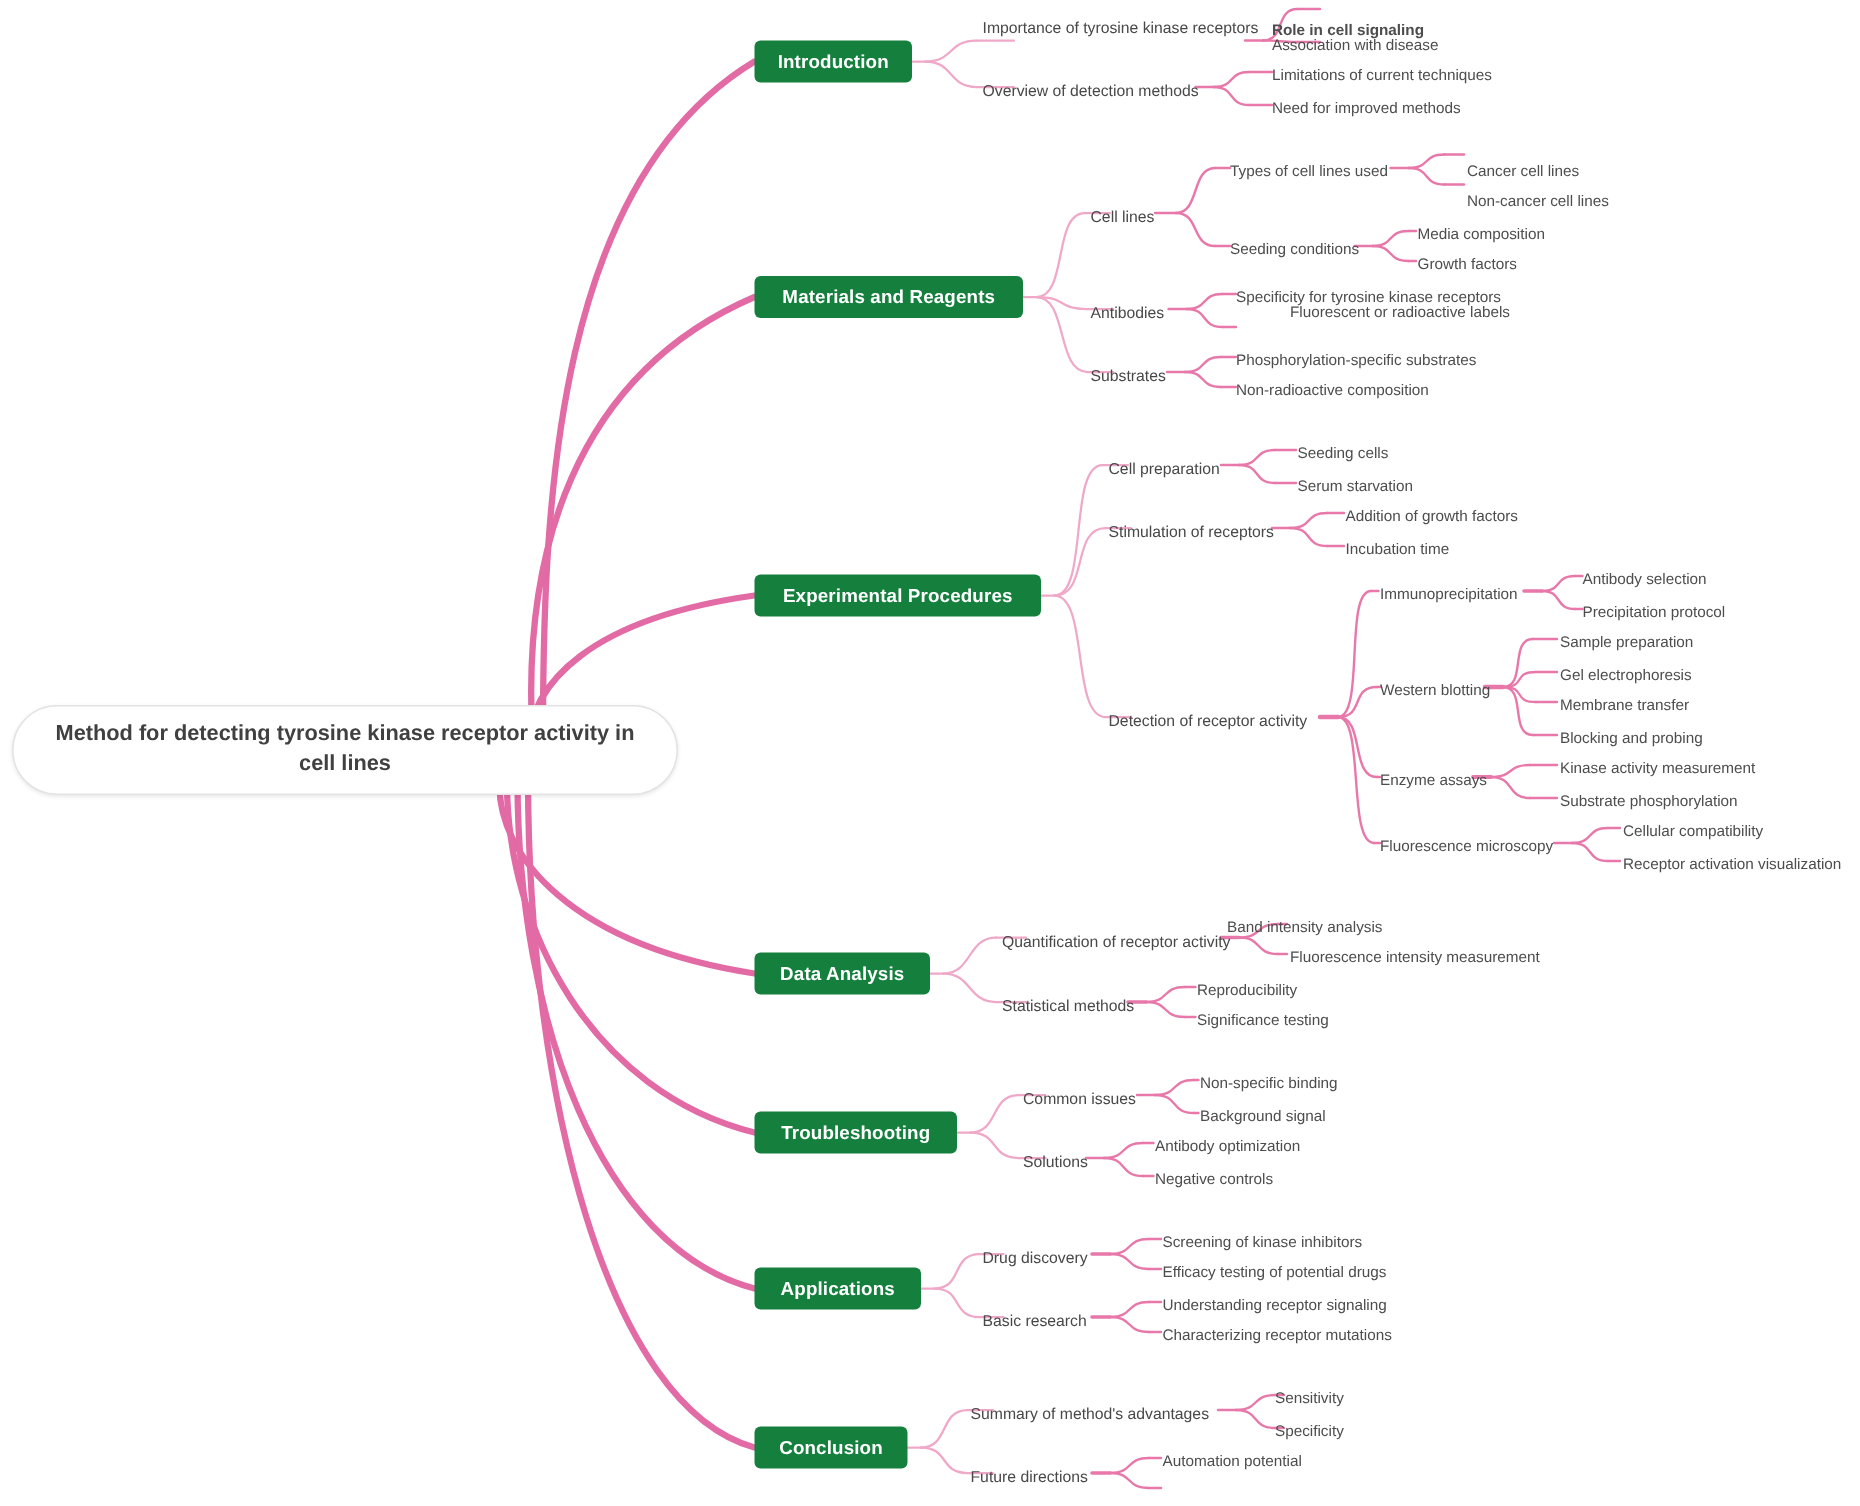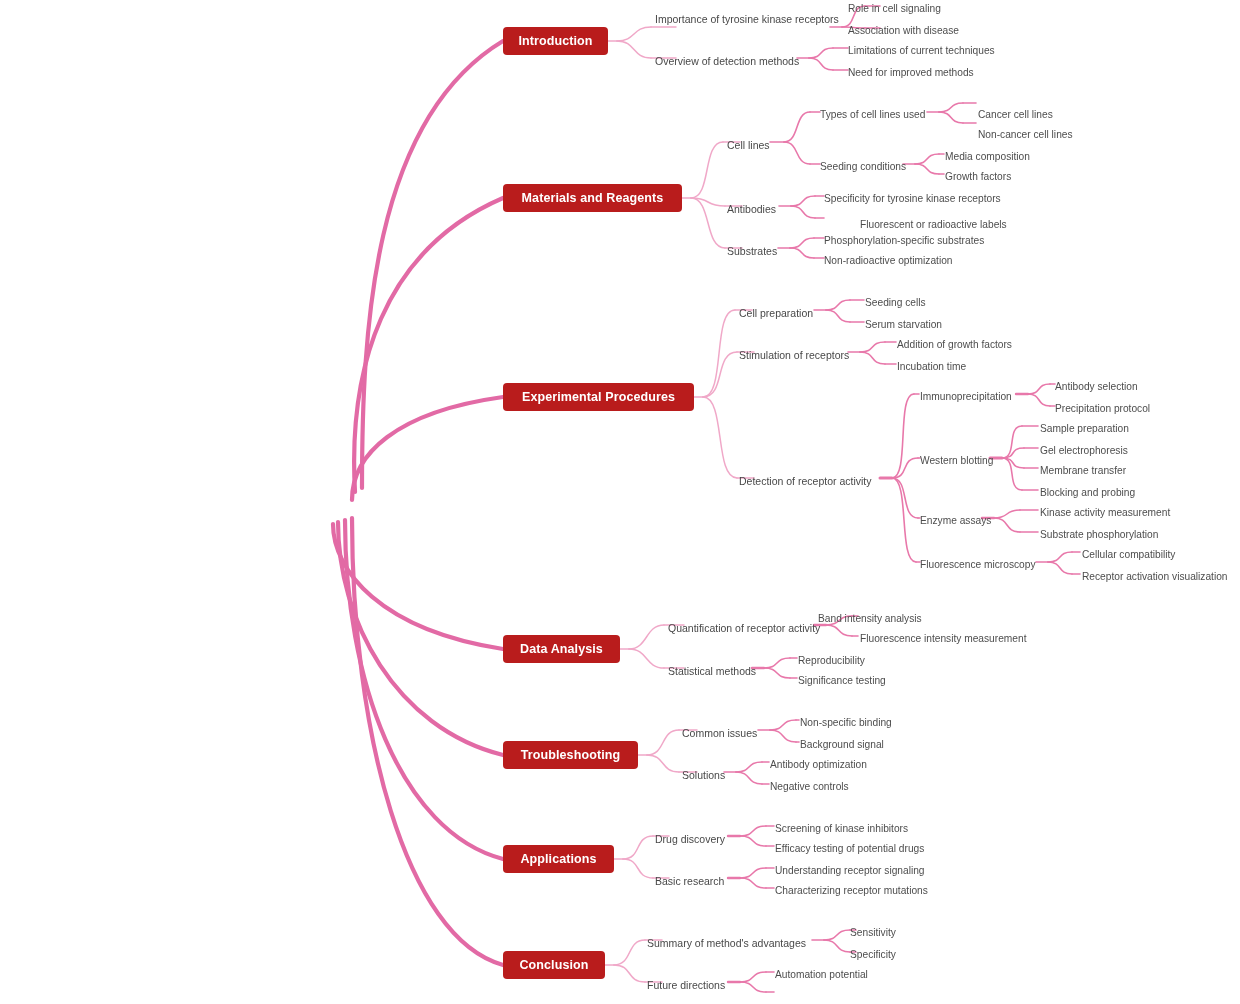--- a/index.html
+++ b/index.html
@@ -294,7 +294,7 @@
       <div class="txt l2" style="left: 655px; top: 876px;">Basic research</div>
       <div class="txt l2" style="left: 647px; top: 938px;">Summary of method's advantages</div>
       <div class="txt l2" style="left: 647px; top: 980px;">Future directions</div>
-      <div class="txt l3" style="left: 848px; top: 4px;">Role in cell signaling</div>
+      <div class="txt l3" style="left: 848px; top: 16px; font-weight: bold;">Role in cell signaling</div>
       <div class="txt l3" style="left: 848px; top: 26px;">Association with disease</div>
       <div class="txt l3" style="left: 848px; top: 46px;">Limitations of current techniques</div>
       <div class="txt l3" style="left: 848px; top: 68px;">Need for improved methods</div>

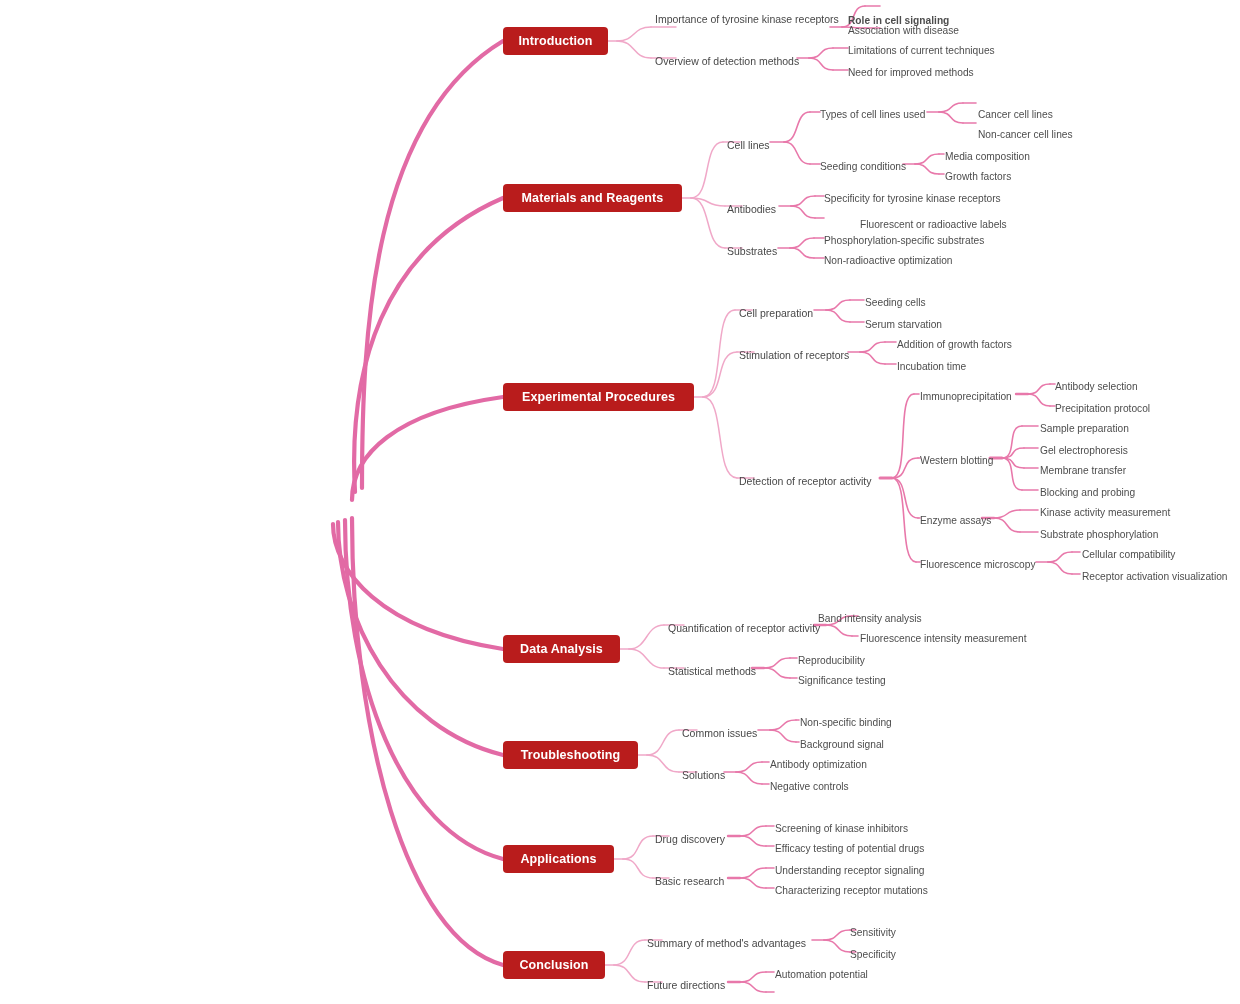--- a/index.html
+++ b/index.html
@@ -24,7 +24,7 @@
 
   
   .l1{
-    height:28px;background:#b91c1c;border-radius:4px;
+    height:28px;background:#15803d;border-radius:4px;
     display:flex;align-items:center;justify-content:center;
     z-index:4;
   }

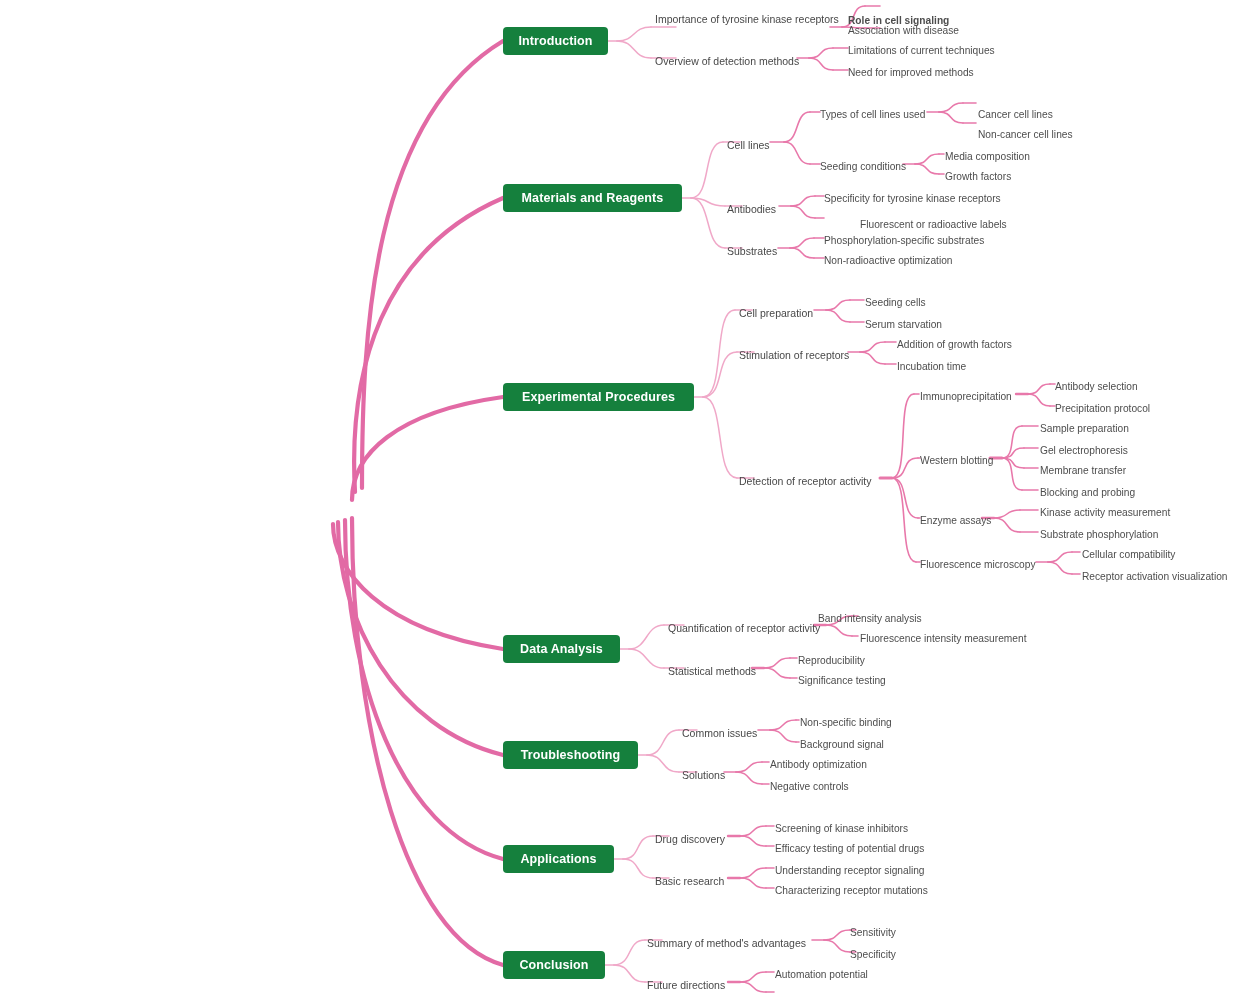--- a/index.html
+++ b/index.html
@@ -301,7 +301,7 @@
       <div class="txt l3" style="left: 820px; top: 110px;">Types of cell lines used</div>
       <div class="txt l3" style="left: 820px; top: 162px;">Seeding conditions</div>
       <div class="txt l3" style="left: 824px; top: 194px;">Specificity for tyrosine kinase receptors</div>
-      <div class="txt l3" style="left: 824px; top: 220px; padding-left: 36px;">Fluorescent or radioactive labels</div>
+      <div class="txt l3" style="left: 824px; top: 204px; padding-left: 36px;">Fluorescent or radioactive labels</div>
       <div class="txt l3" style="left: 824px; top: 236px;">Phosphorylation-specific substrates</div>
       <div class="txt l3" style="left: 824px; top: 256px;">Non-radioactive optimization</div>
       <div class="txt l3" style="left: 865px; top: 298px;">Seeding cells</div>

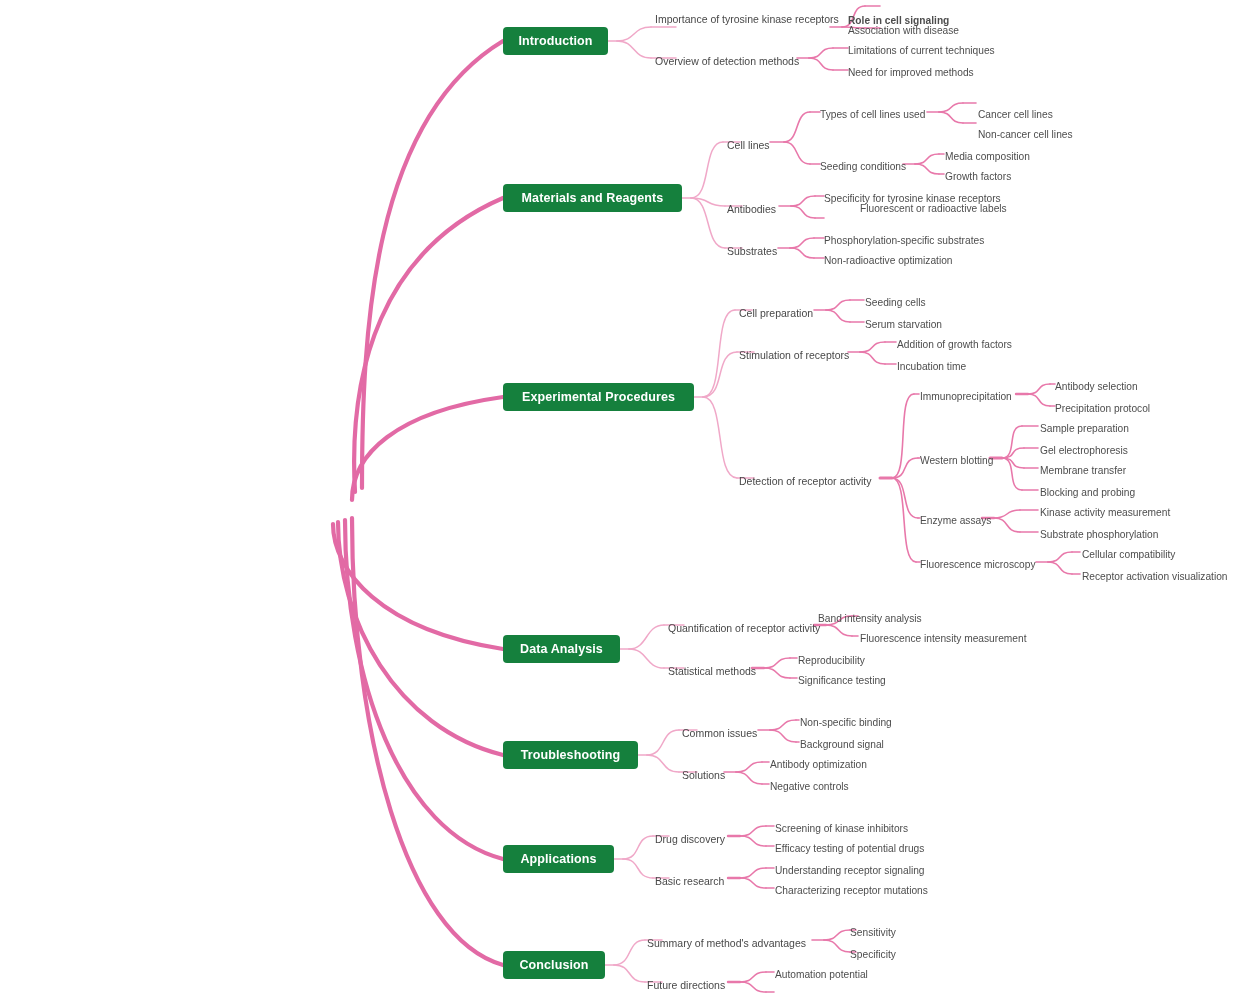--- a/index.html
+++ b/index.html
@@ -303,7 +303,7 @@
       <div class="txt l3" style="left: 824px; top: 194px;">Specificity for tyrosine kinase receptors</div>
       <div class="txt l3" style="left: 824px; top: 204px; padding-left: 36px;">Fluorescent or radioactive labels</div>
       <div class="txt l3" style="left: 824px; top: 236px;">Phosphorylation-specific substrates</div>
-      <div class="txt l3" style="left: 824px; top: 256px;">Non-radioactive optimization</div>
+      <div class="txt l3" style="left: 824px; top: 256px;">Non-radioactive composition</div>
       <div class="txt l3" style="left: 865px; top: 298px;">Seeding cells</div>
       <div class="txt l3" style="left: 865px; top: 320px;">Serum starvation</div>
       <div class="txt l3" style="left: 897px; top: 340px;">Addition of growth factors</div>

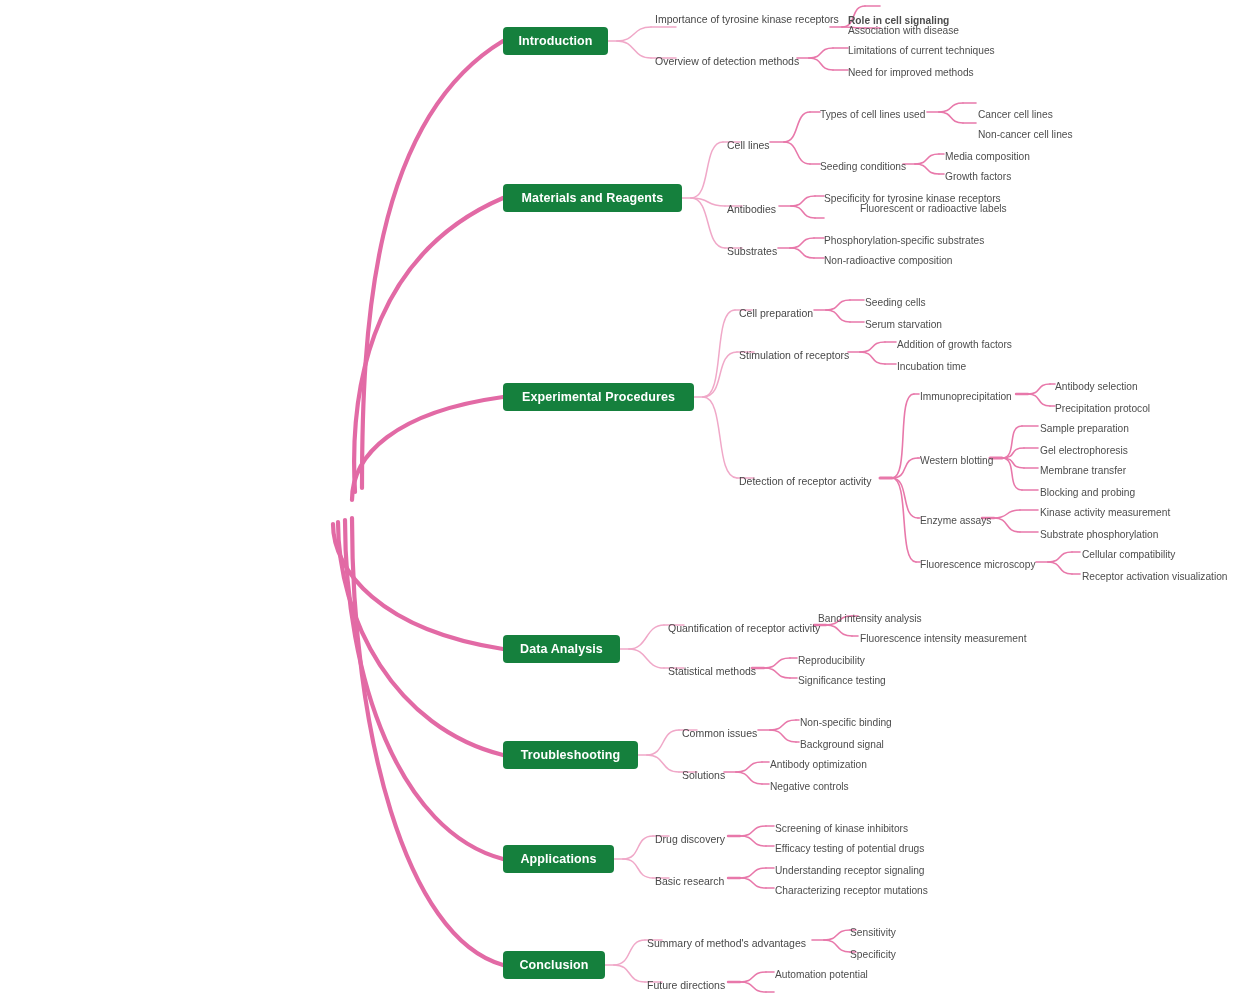--- a/index.html
+++ b/index.html
@@ -254,6 +254,9 @@
     </g>
   </svg>
 
+  <div class="node root">
+    <span class="root-label">Method for detecting tyrosine kinase receptor activity in cell lines</span>
+  </div>
 
   <div class="node l1" style="left: 503px; top: 27px; min-width: 105px; height: 28px;">
     <span class="lbl">Introduction</span>

